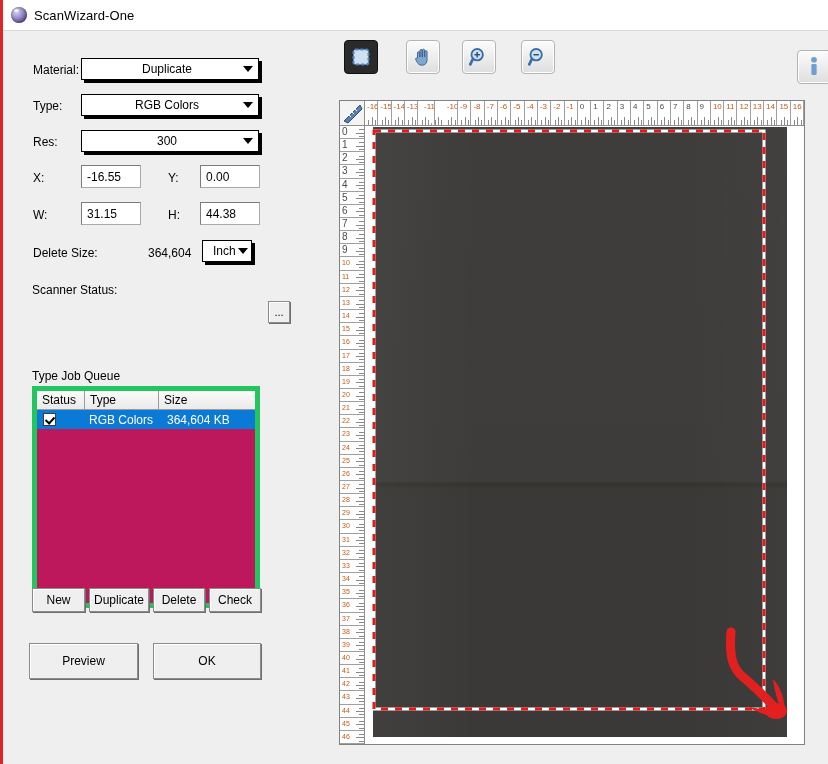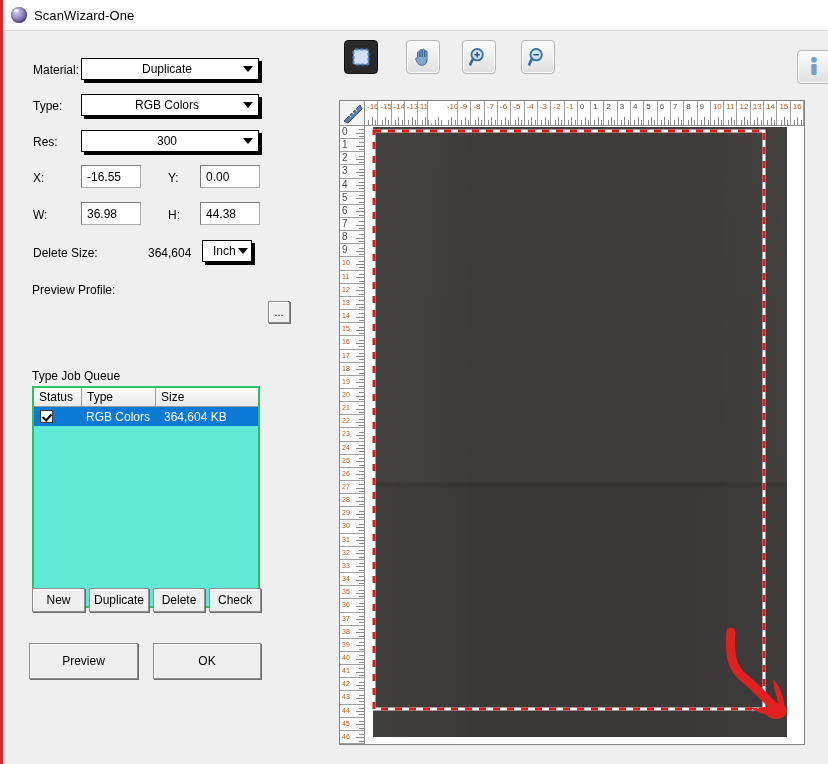--- a/index.html
+++ b/index.html
@@ -511,7 +511,7 @@
         <div class="rh-tick" style="left: 56.5379px; height: 5px;"></div>
         <div class="rh-tick" style="left: 59.8636px; height: 8px;"></div>
         <div class="rh-tick" style="left: 63.1894px; height: 5px;"></div>
-        <div class="rh-cell" style="left: 50px; width: 13.303px; color: rgb(192, 90, 26);">-11</div>
+        <div class="rh-cell" style="left: 57px; width: 13.303px; color: rgb(192, 90, 26);">-11</div>
         <div class="rh-tick" style="left: 69.8409px; height: 5px;"></div>
         <div class="rh-tick" style="left: 73.1667px; height: 8px;"></div>
         <div class="rh-tick" style="left: 76.4924px; height: 5px;"></div>

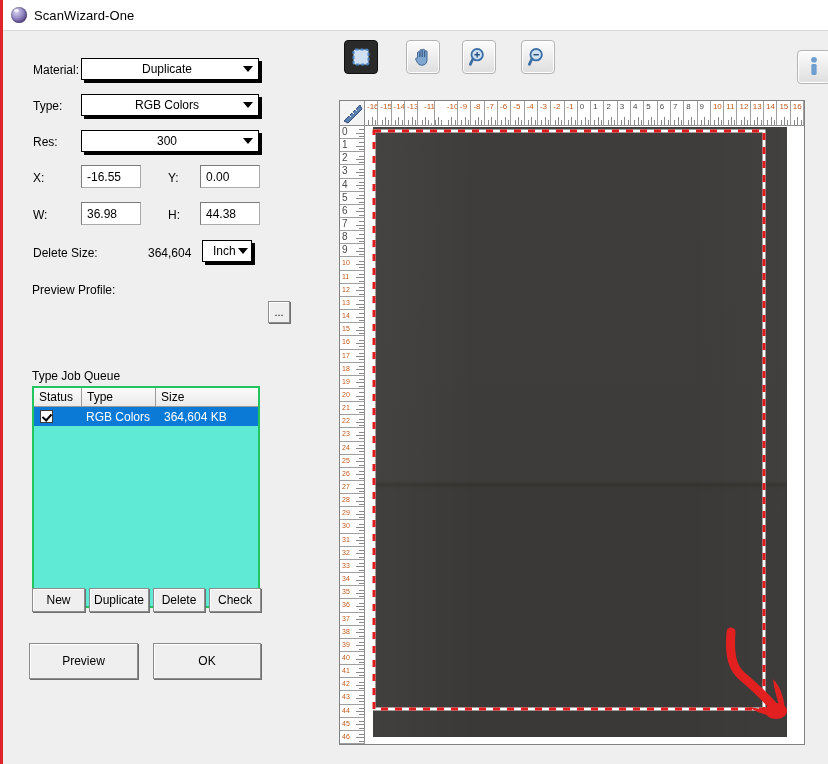--- a/index.html
+++ b/index.html
@@ -387,7 +387,7 @@
     <div class="field" style="left:197px; top:134px; width:60px;">0.00</div>
 
     <div class="lbl" style="left:30px; top:177px;">W:</div>
-    <div class="field" style="left:78px; top:171px; width:60px;">36.98</div>
+    <div class="field" style="left:78px; top:171px; width:60px;">31.15</div>
     <div class="lbl" style="left:165px; top:177px;">H:</div>
     <div class="field" style="left:197px; top:171px; width:60px;">44.38</div>
 

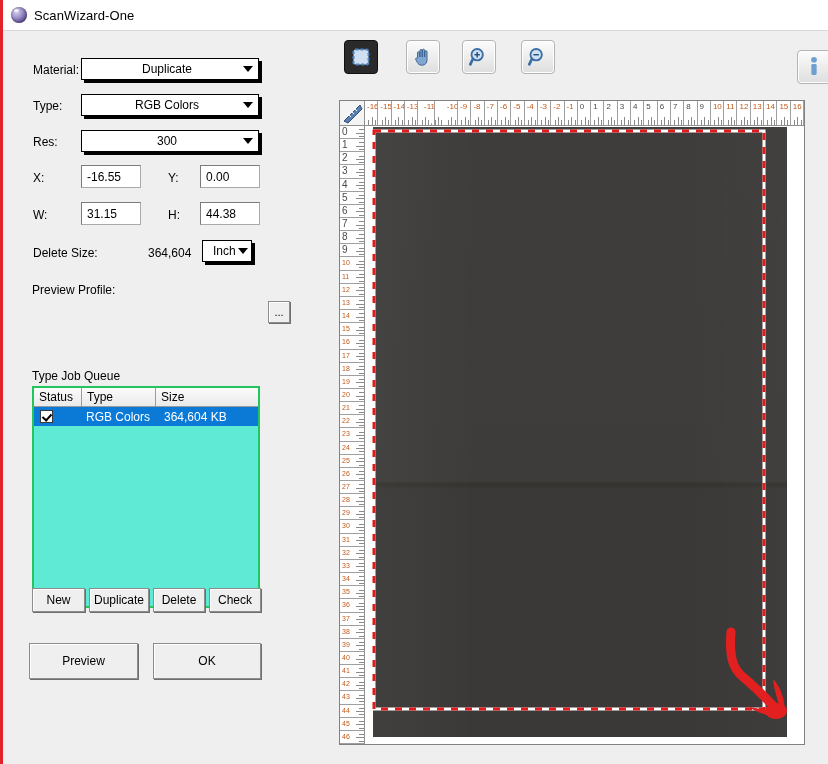--- a/index.html
+++ b/index.html
@@ -401,7 +401,7 @@
         </span>
     </div>
 
-    <div class="lbl" style="left:29px; top:252px;">Preview Profile:</div>
+    <div class="lbl" style="left:29px; top:252px;">Scanner Status:</div>
     <div class="btn" style="left:265px; top:270px; width:22px; height:22px;">
       <span style="font-size:11px; line-height:8px;">...</span>
     </div>

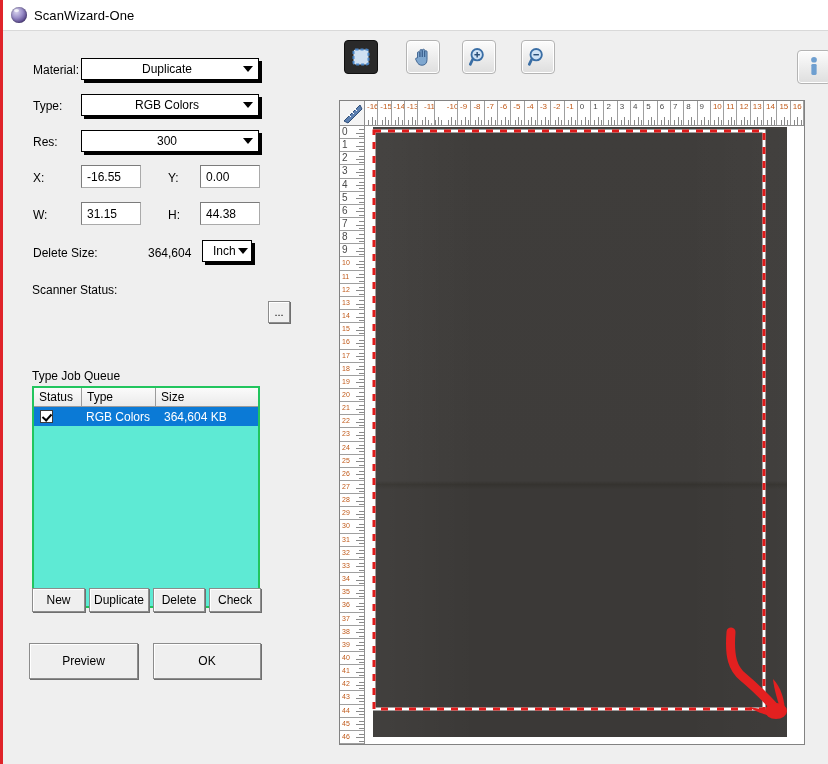--- a/index.html
+++ b/index.html
@@ -143,8 +143,8 @@
   
   .listbox {
     position: absolute;
-    background: #5eead4;
-    border: 2px solid #22c55e;
+    background: #be185d;
+    border: 5px solid #22c55e;
     box-sizing: border-box;
   }
   .lb-header {

